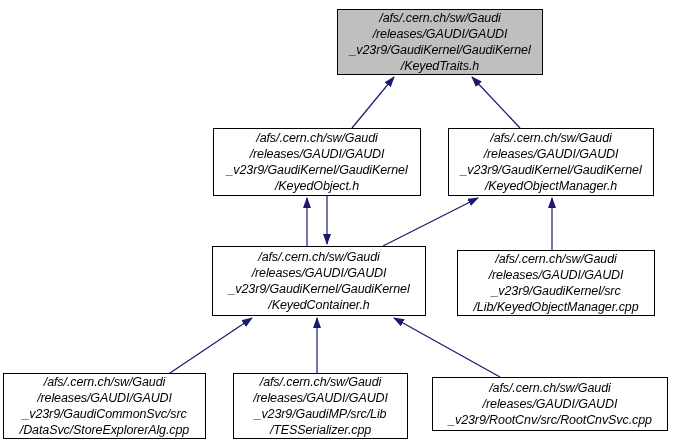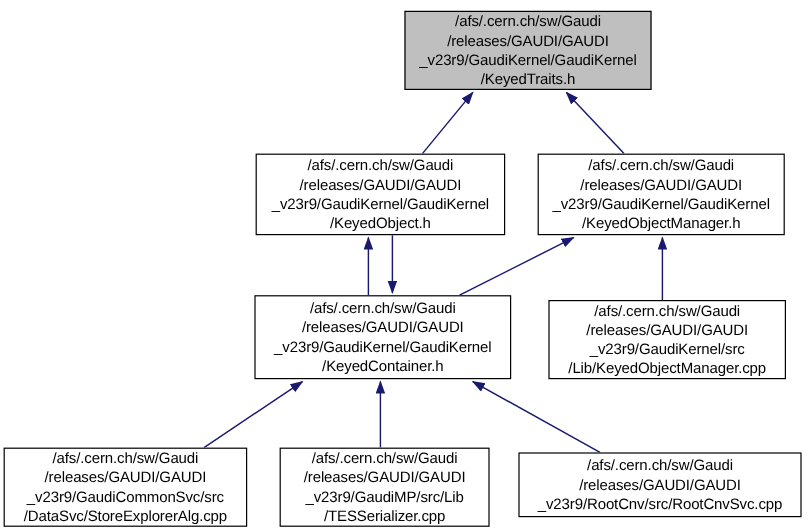--- a/index.html
+++ b/index.html
@@ -38,6 +38,7 @@
     justify-content: center;
     cursor: pointer;
     letter-spacing: -0.1px;
+    font-style: italic;
   }
   .node.highlight {
     cursor: default;

